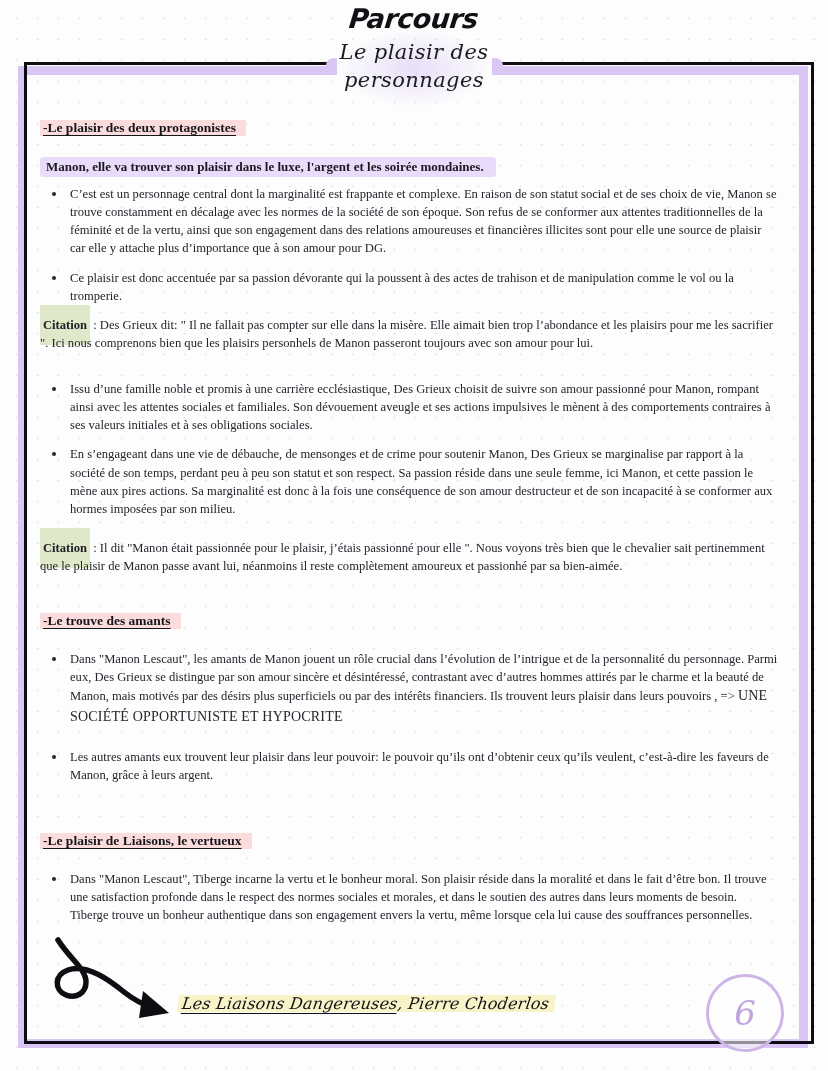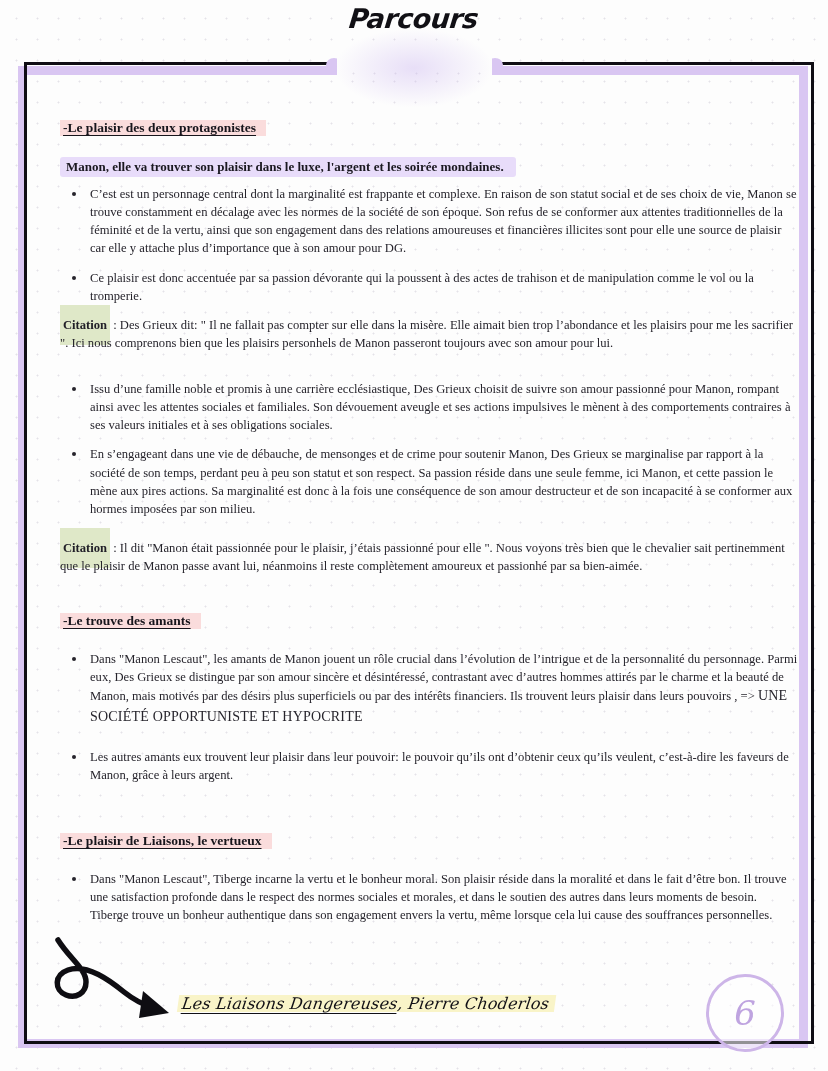--- a/index.html
+++ b/index.html
@@ -268,6 +268,10 @@
   <div class="title-zone">
     <div class="title-glow"></div>
     <div class="title-main">Parcours</div>
+    <div class="title-sub">
+      <span>Le plaisir des</span>
+      <span>personnages</span>
+    </div>
   </div>
 
   <div class="content">

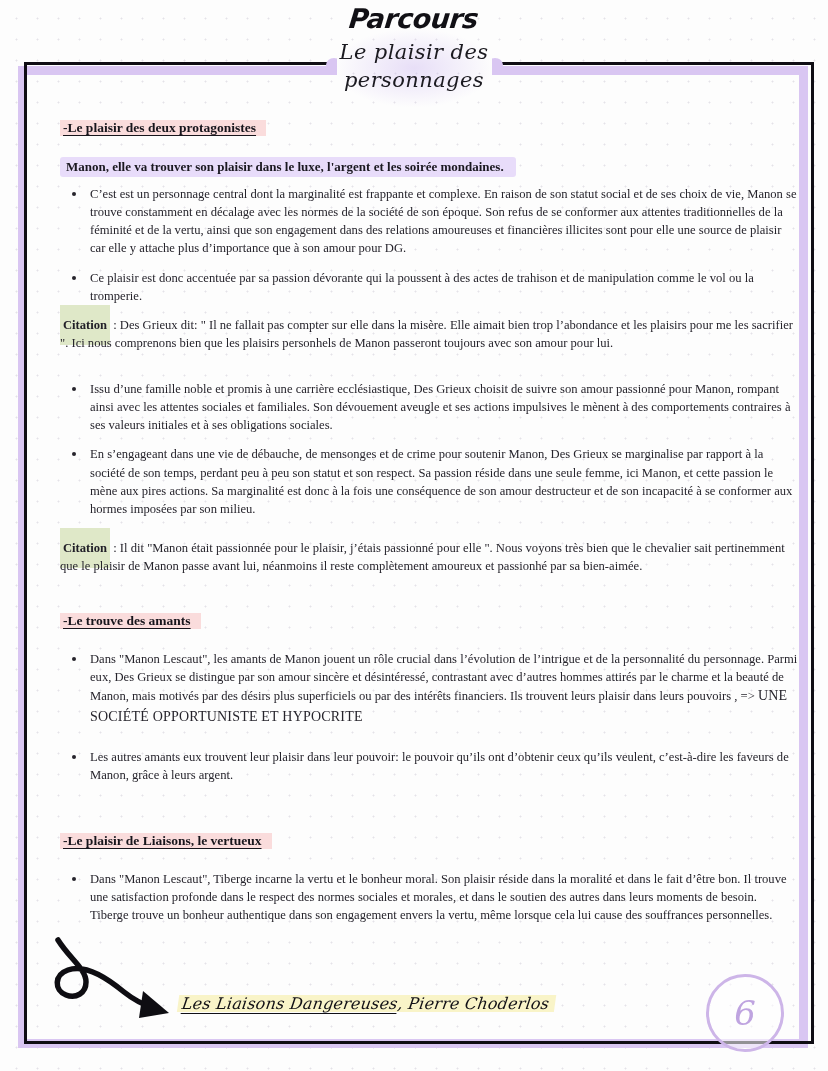--- a/index.html
+++ b/index.html
@@ -124,7 +124,7 @@
   
   .content {
     position: absolute;
-    left: 60px;
+    left: 40px;
     top: 118px;
     width: 738px;
     z-index: 5;

